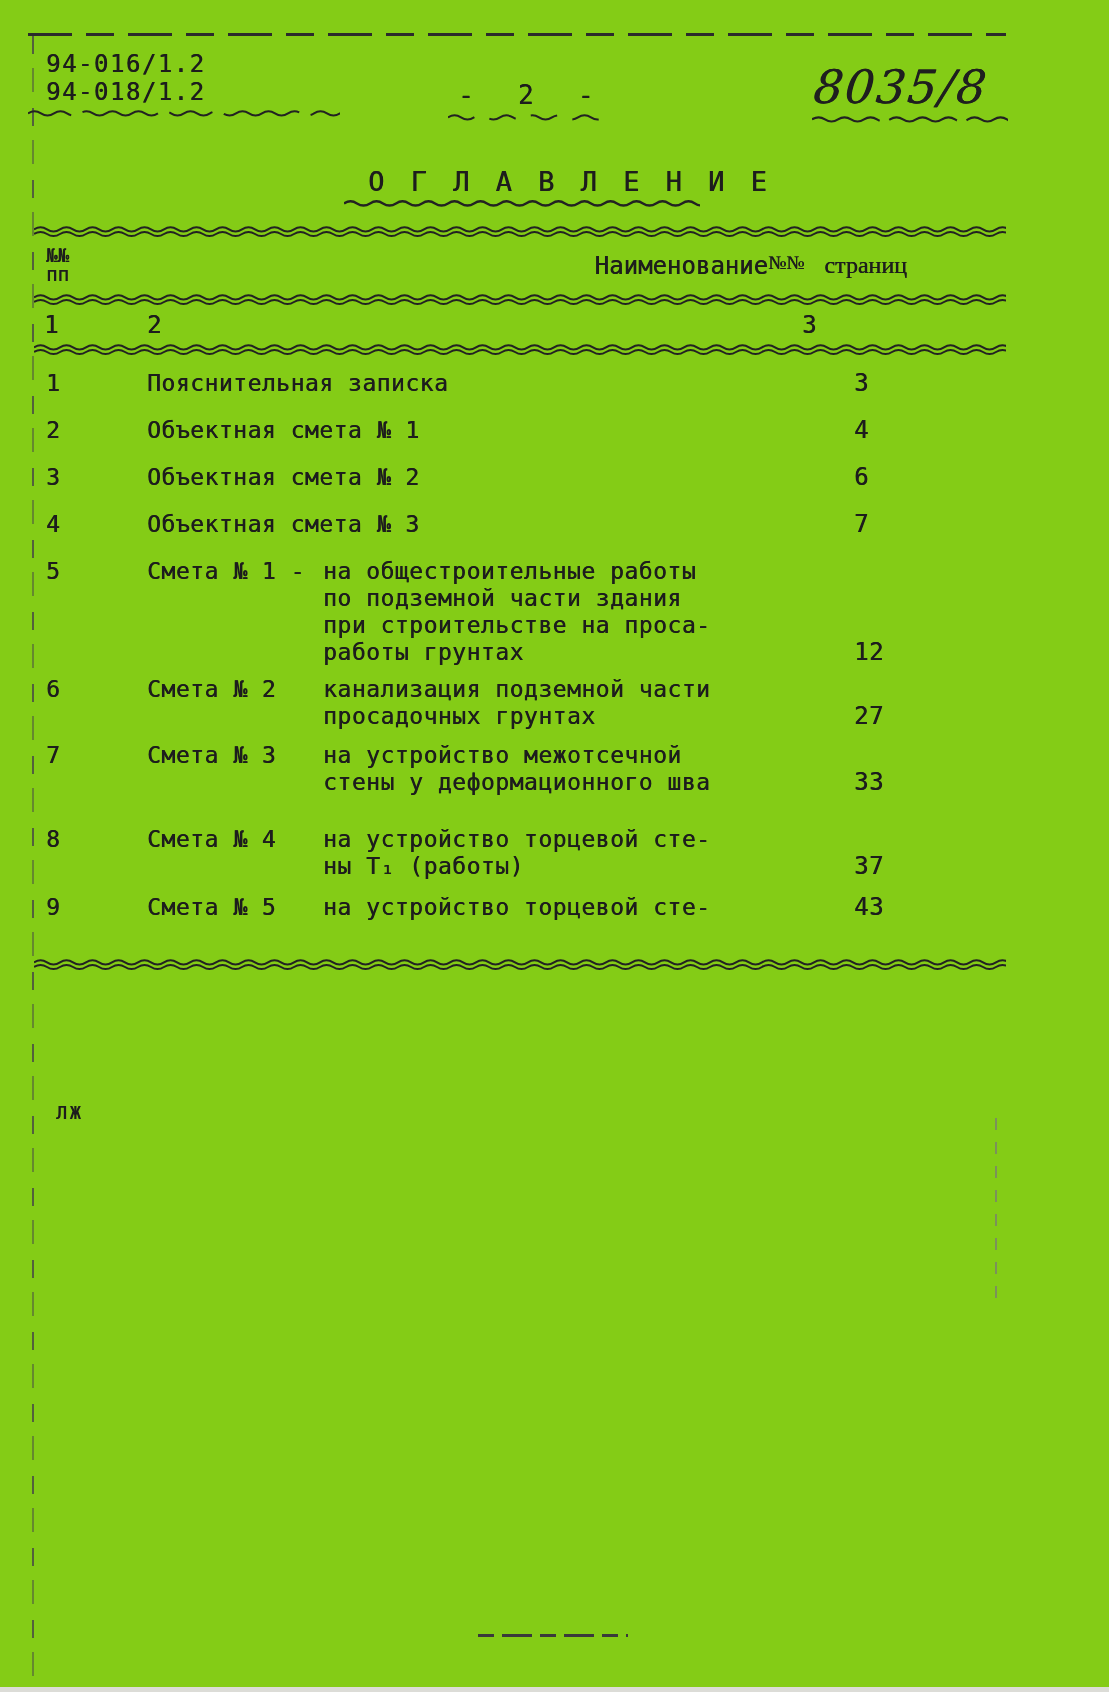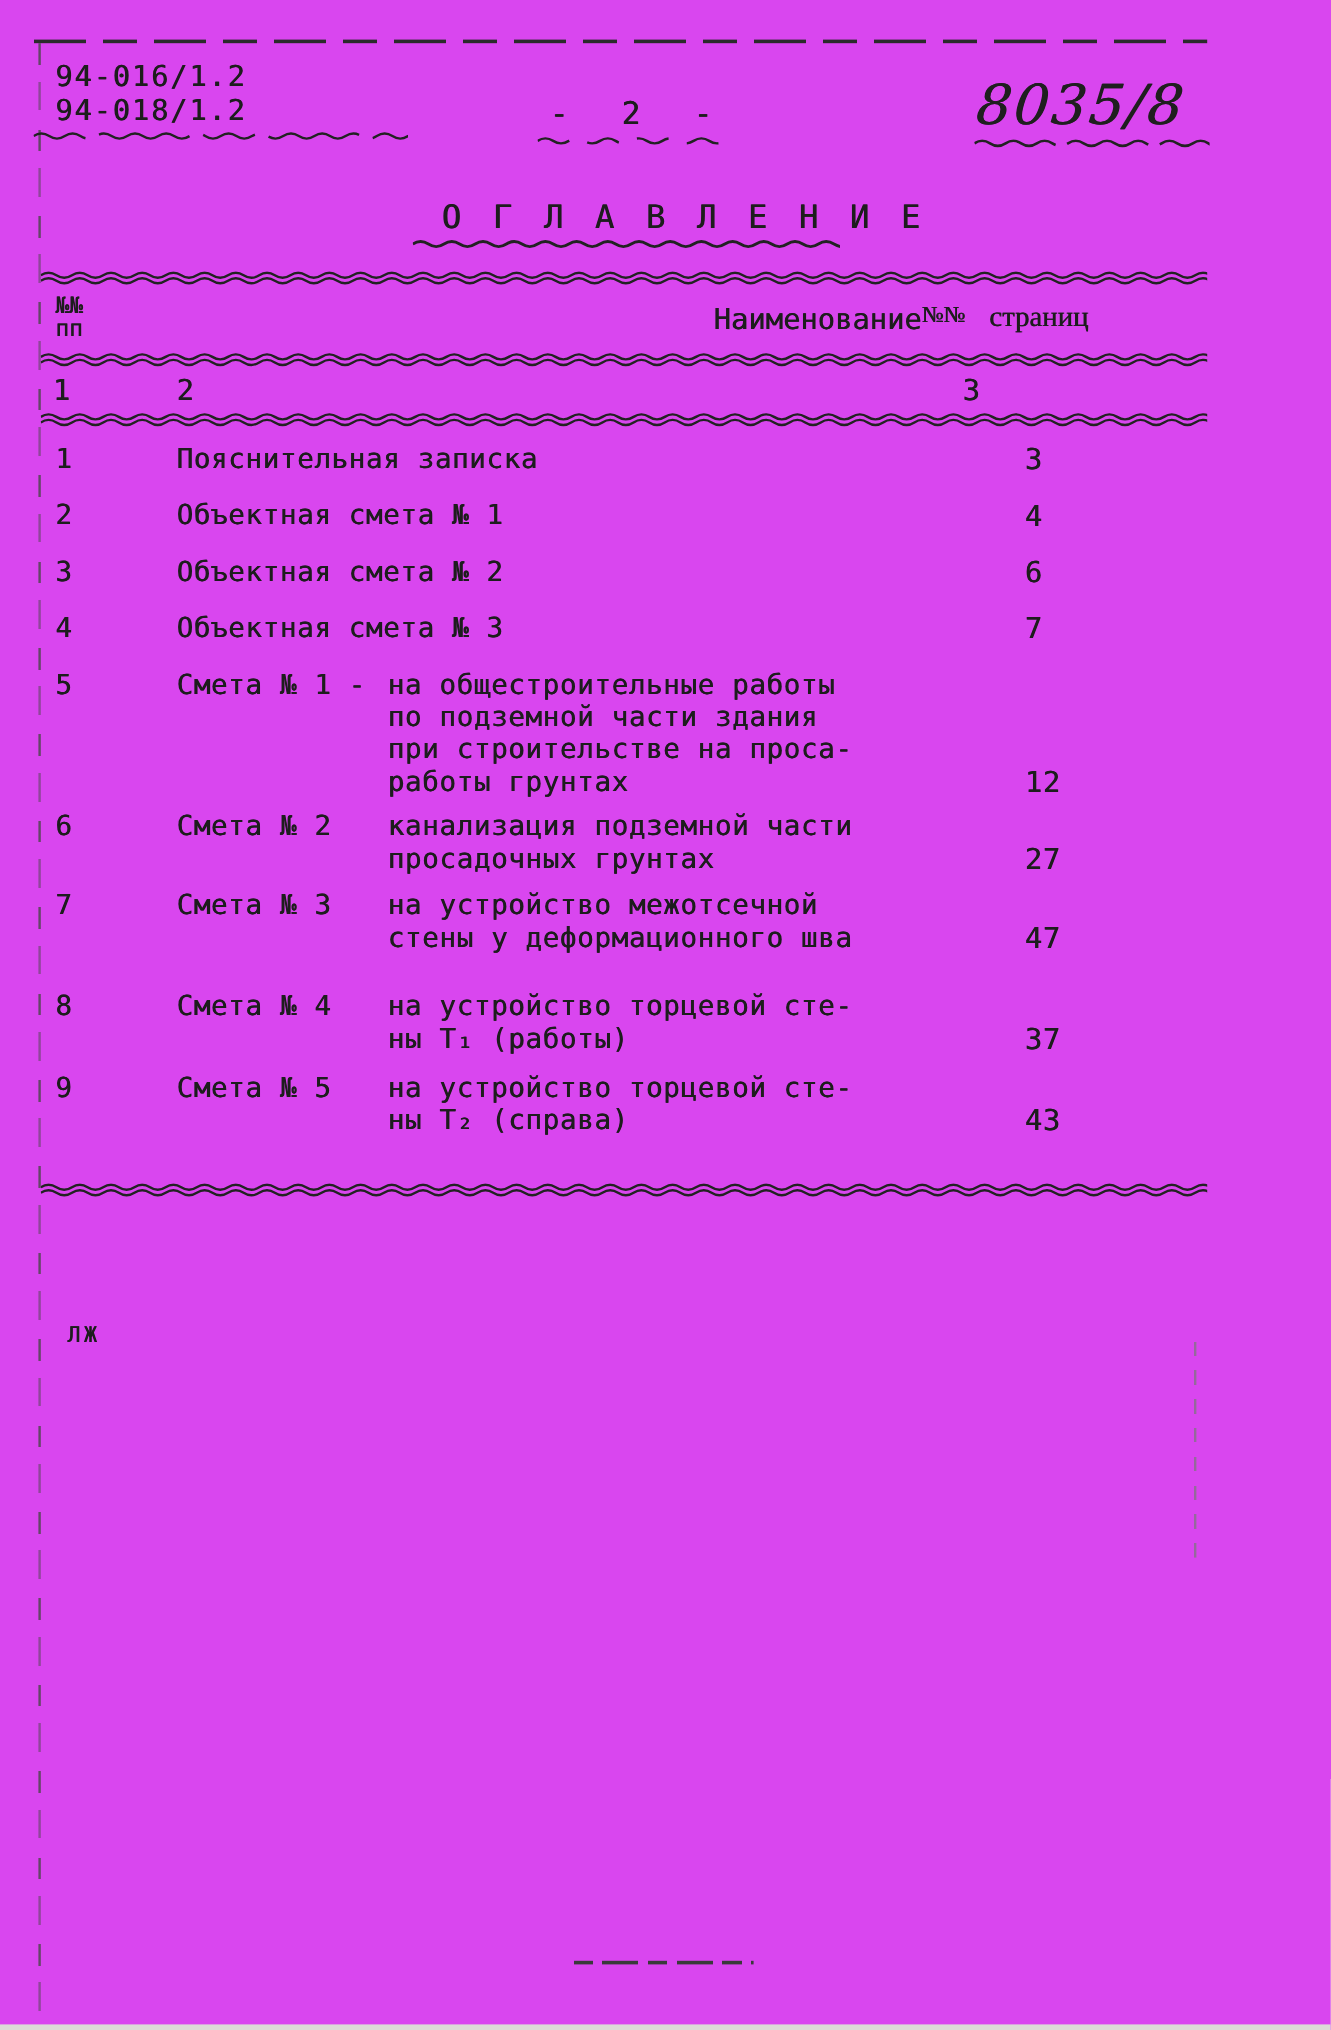--- a/index.html
+++ b/index.html
@@ -6,7 +6,7 @@
   html,body { background:#e9e9e6; }
   .page {
     position:relative; width:1109px; height:1692px; margin:0 auto;
-    background:#d946ef; overflow:hidden;
+    background:#84cc16; overflow:hidden;
     font-family:"DejaVu Sans Mono","Liberation Mono",monospace;
     color:#1d1d1d;
     text-shadow:0.45px 0 0 currentColor;

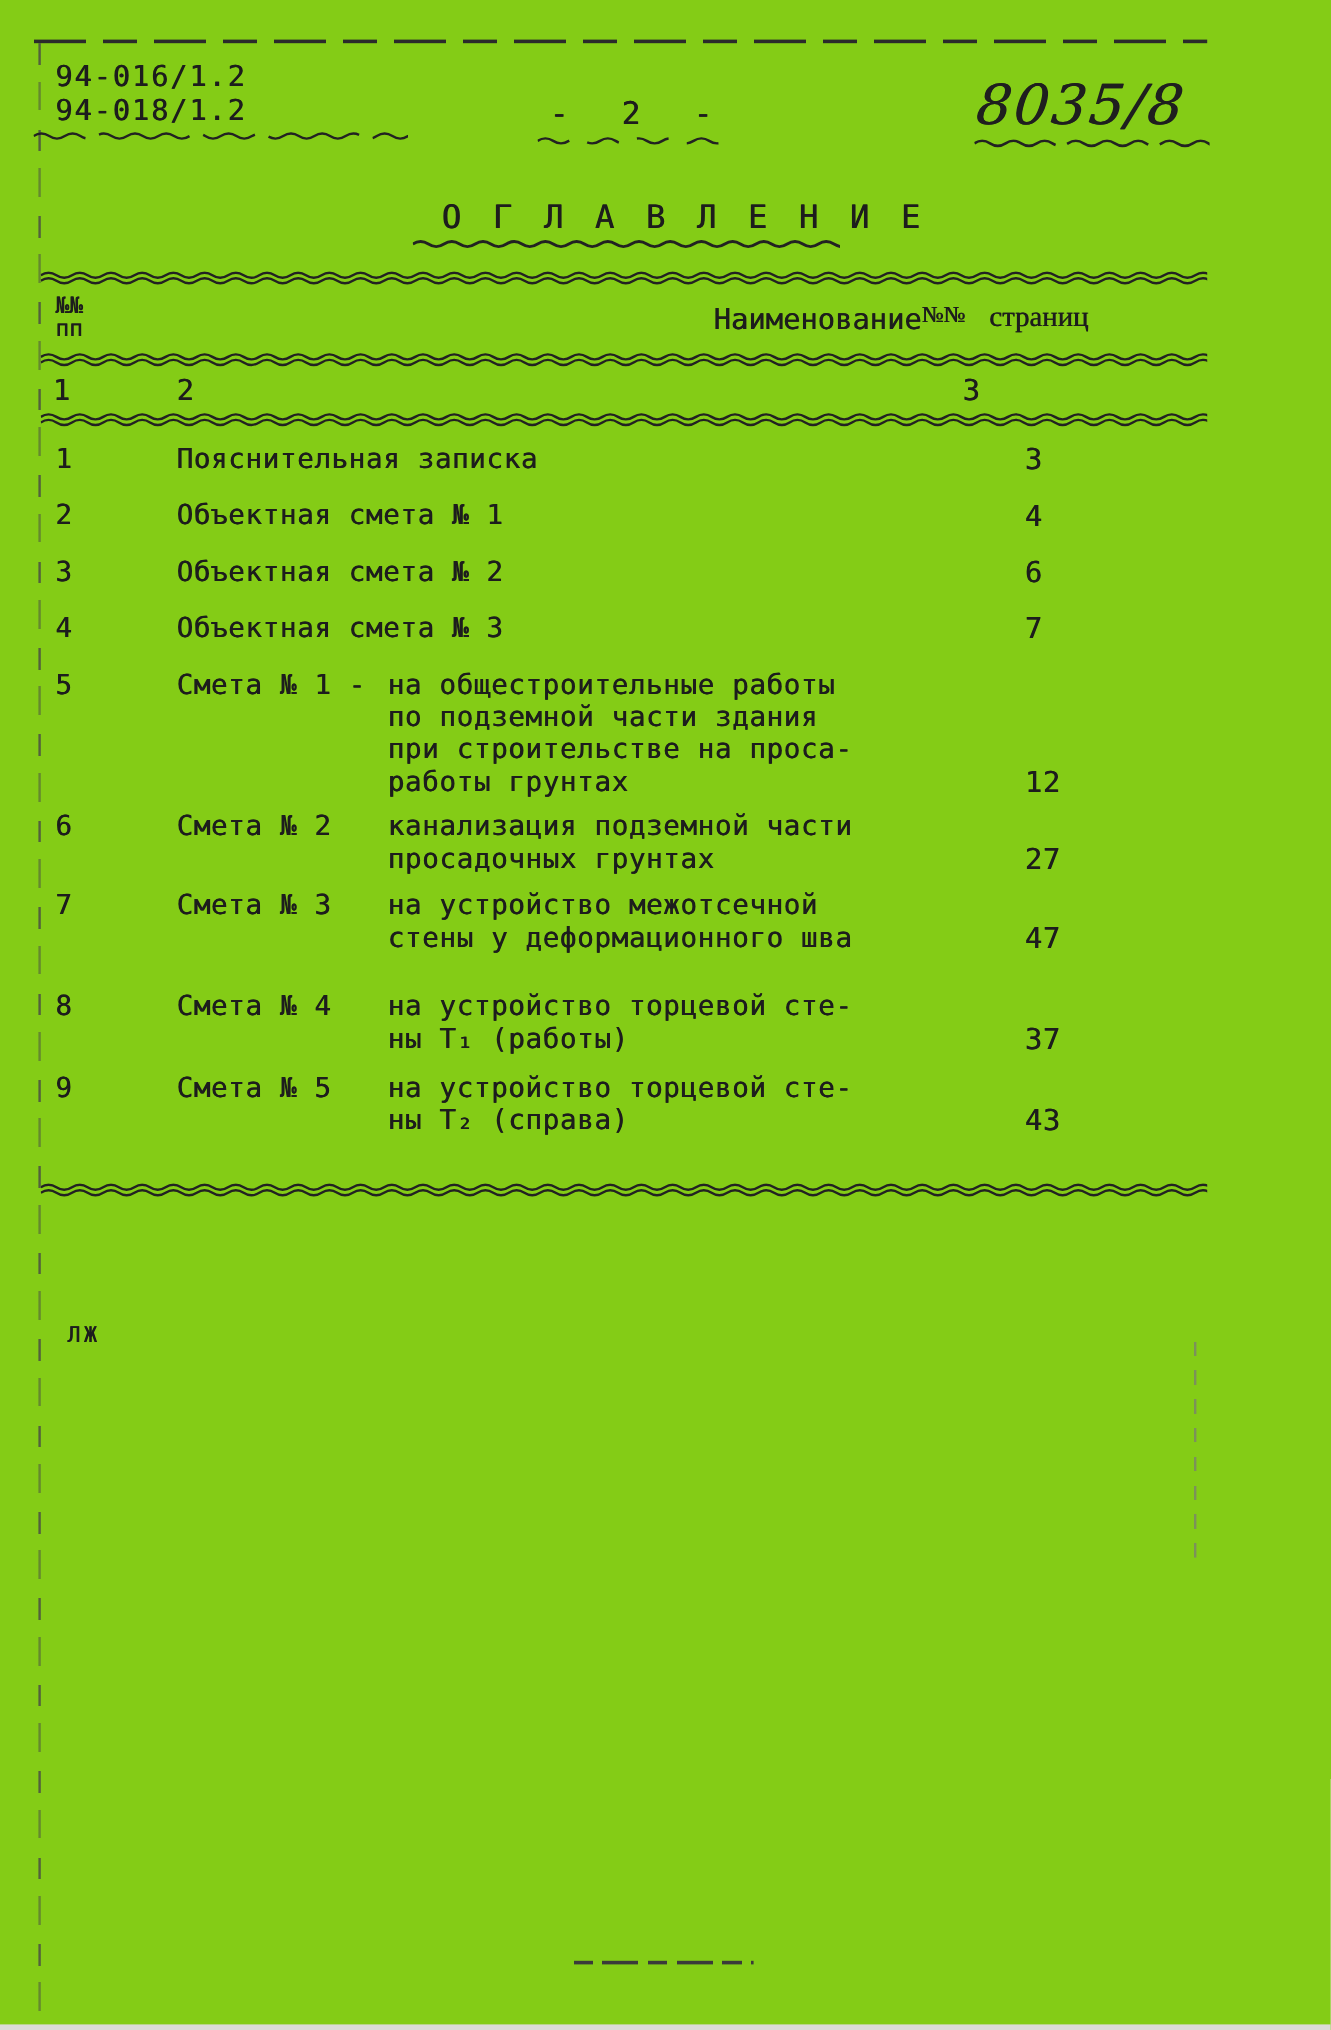--- a/index.html
+++ b/index.html
@@ -202,7 +202,7 @@
           <div>на устройство межотсечной</div>
           <div>стены у деформационного шва</div>
         </div>
-        <div class="c-page">47</div>
+        <div class="c-page">33</div>
       </div>
 
       <div class="row">

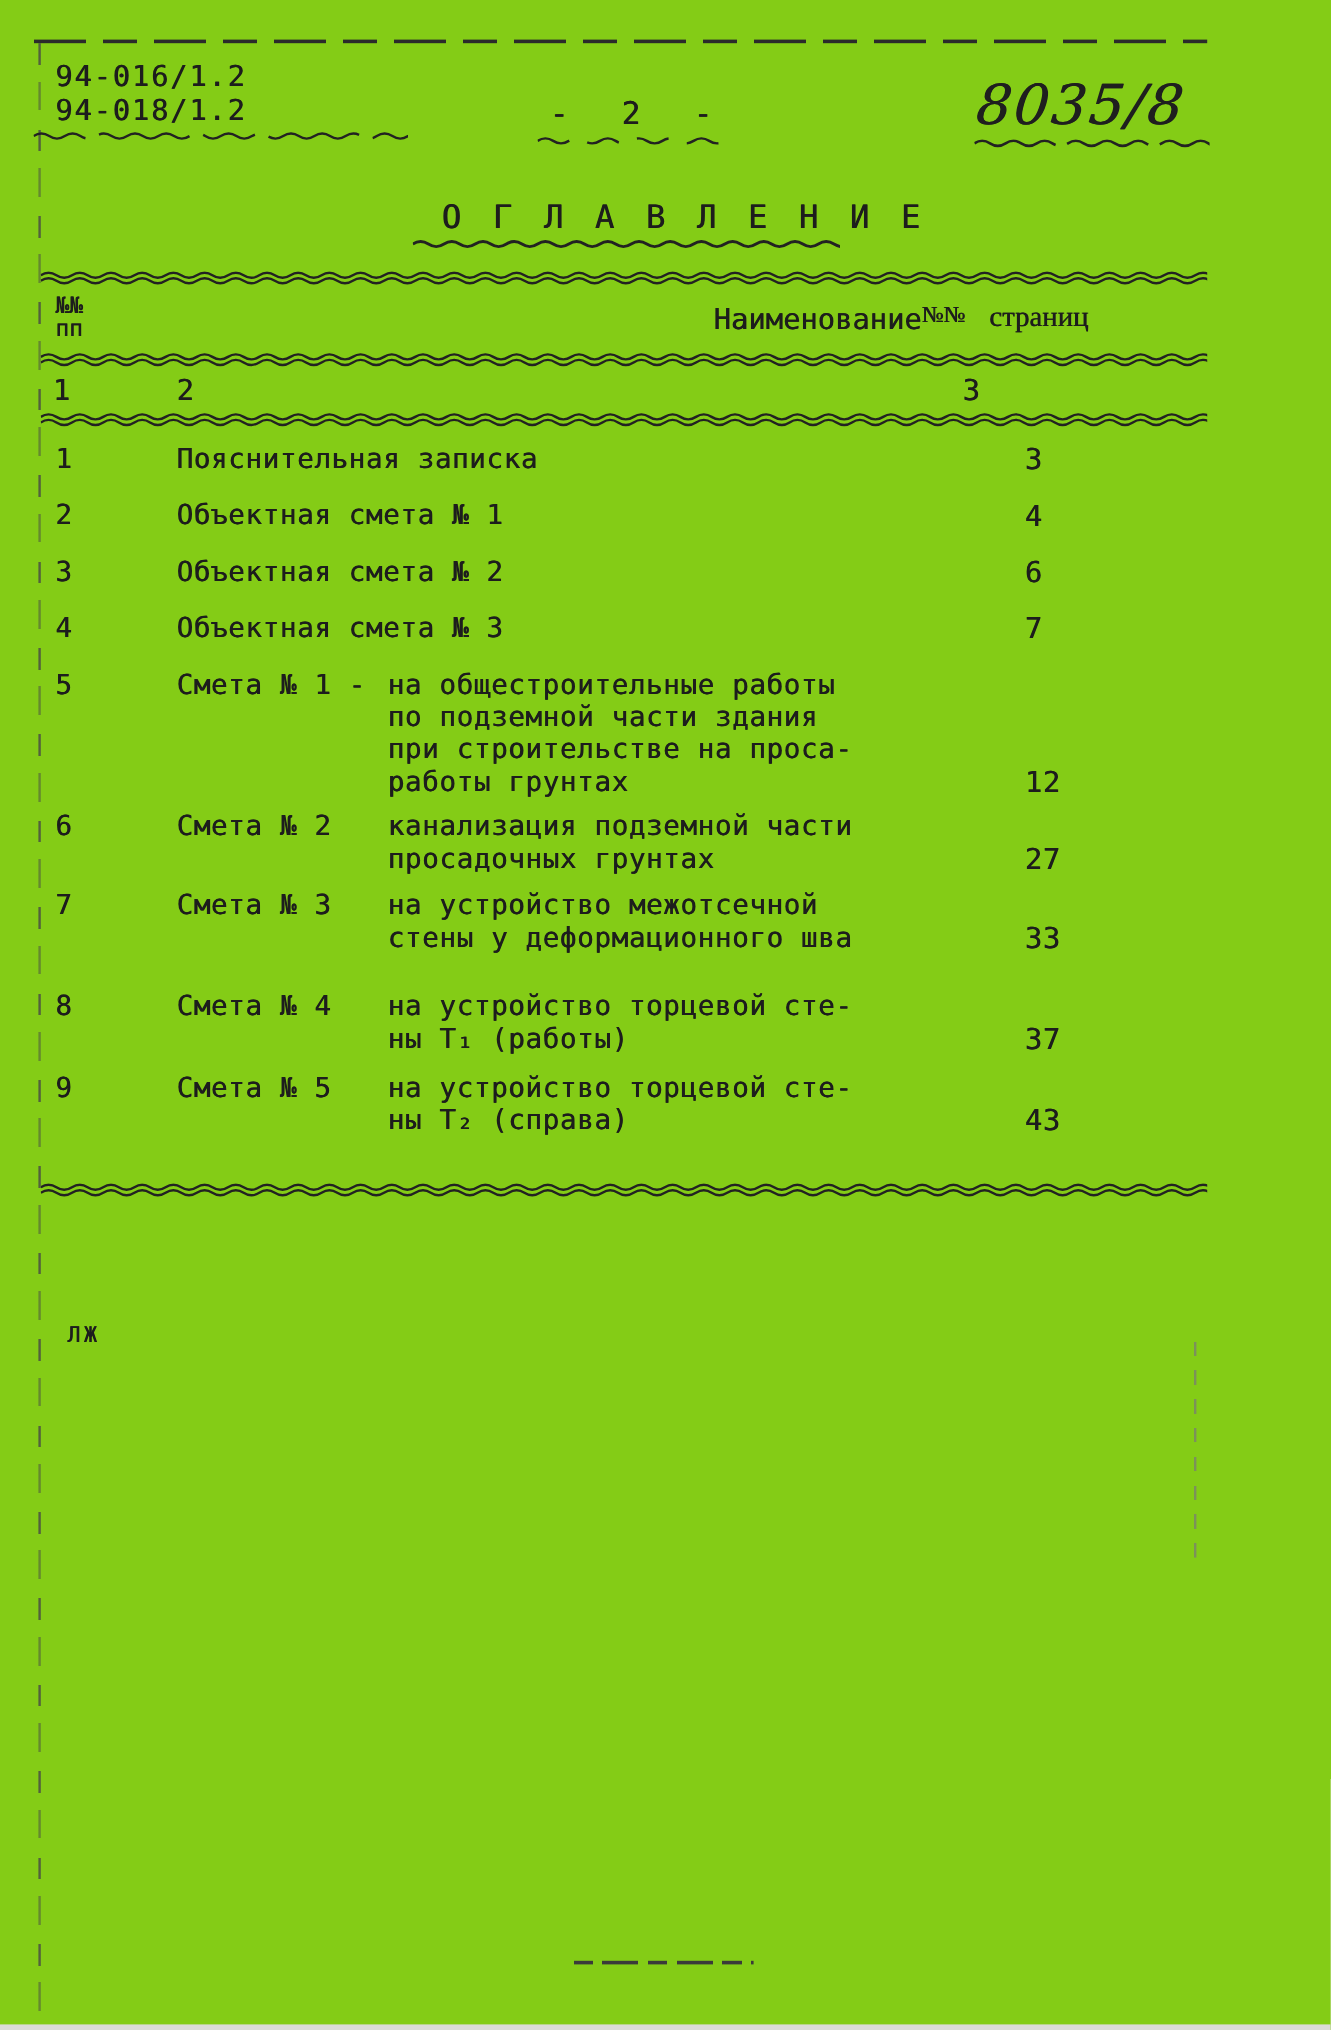--- a/index.html
+++ b/index.html
@@ -220,7 +220,6 @@
         <div class="c-name">Смета № 5</div>
         <div class="c-detail">
           <div>на устройство торцевой сте-</div>
-          <div>ны Т₂ (справа)</div>
         </div>
         <div class="c-page">43</div>
       </div>

